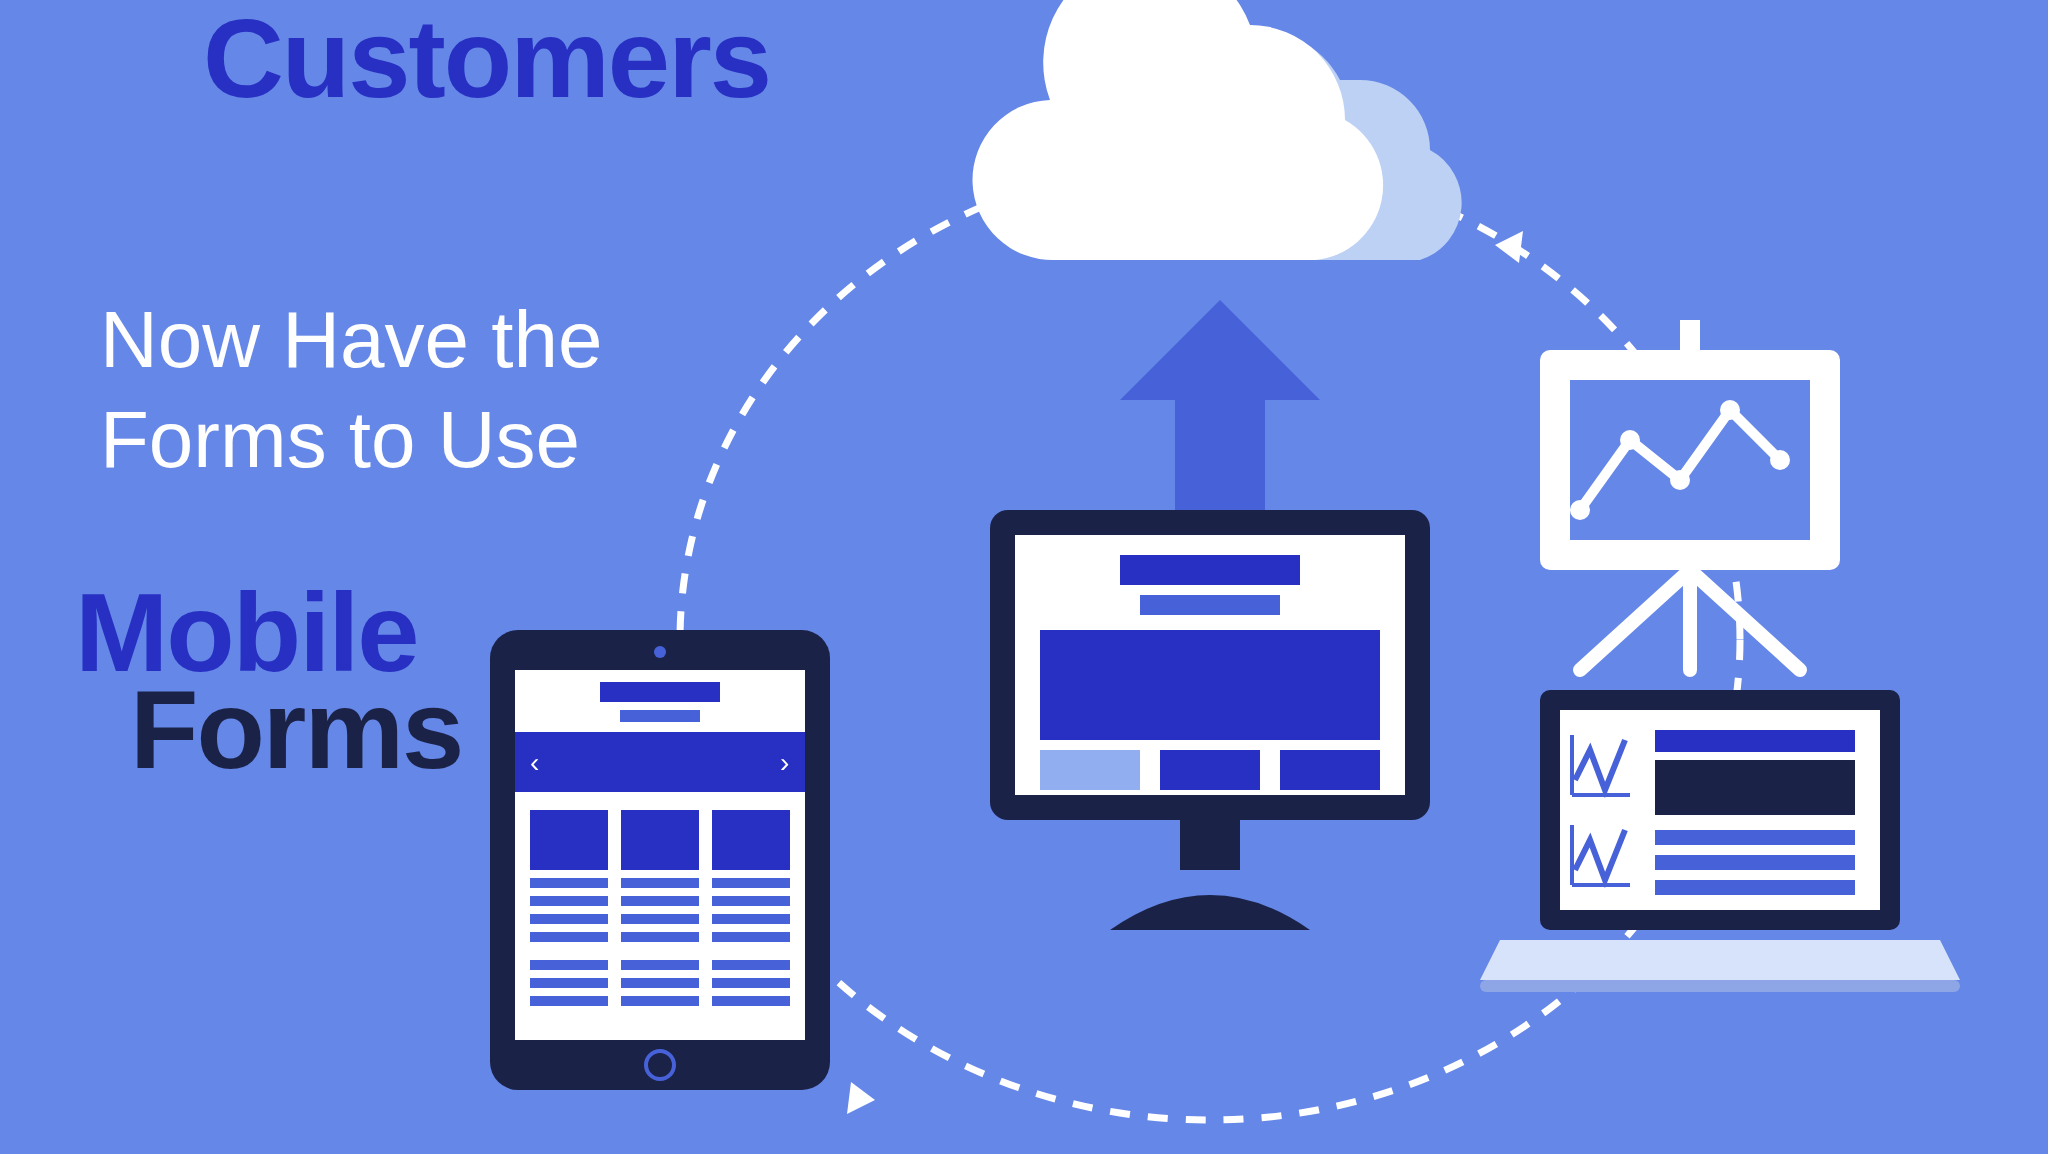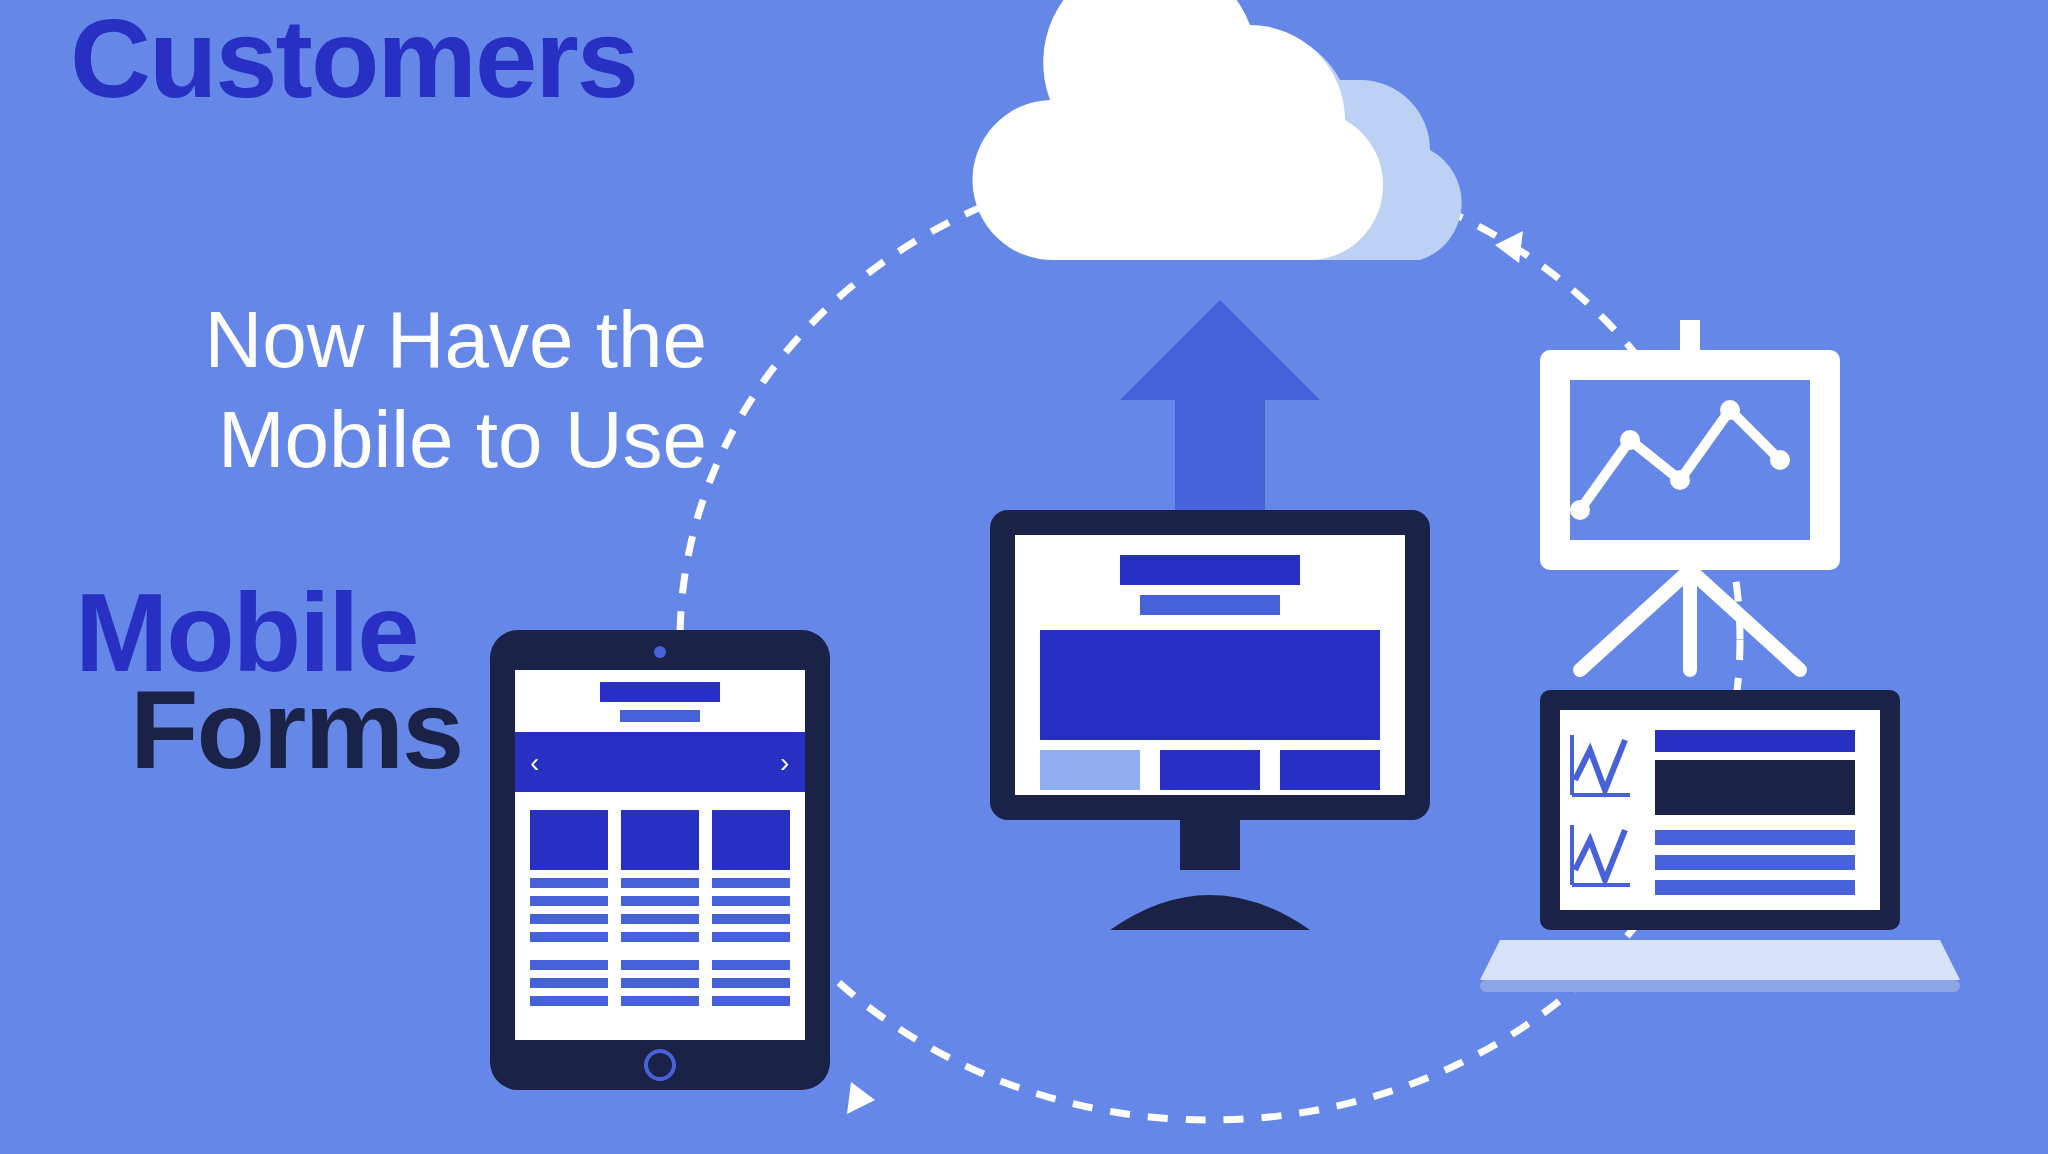--- a/index.html
+++ b/index.html
@@ -31,6 +31,7 @@
     letter-spacing: -2px;
     line-height: 1.05;
     margin-top: -10px;
+    text-align: right;
   }
   .subhead {
     position: absolute;

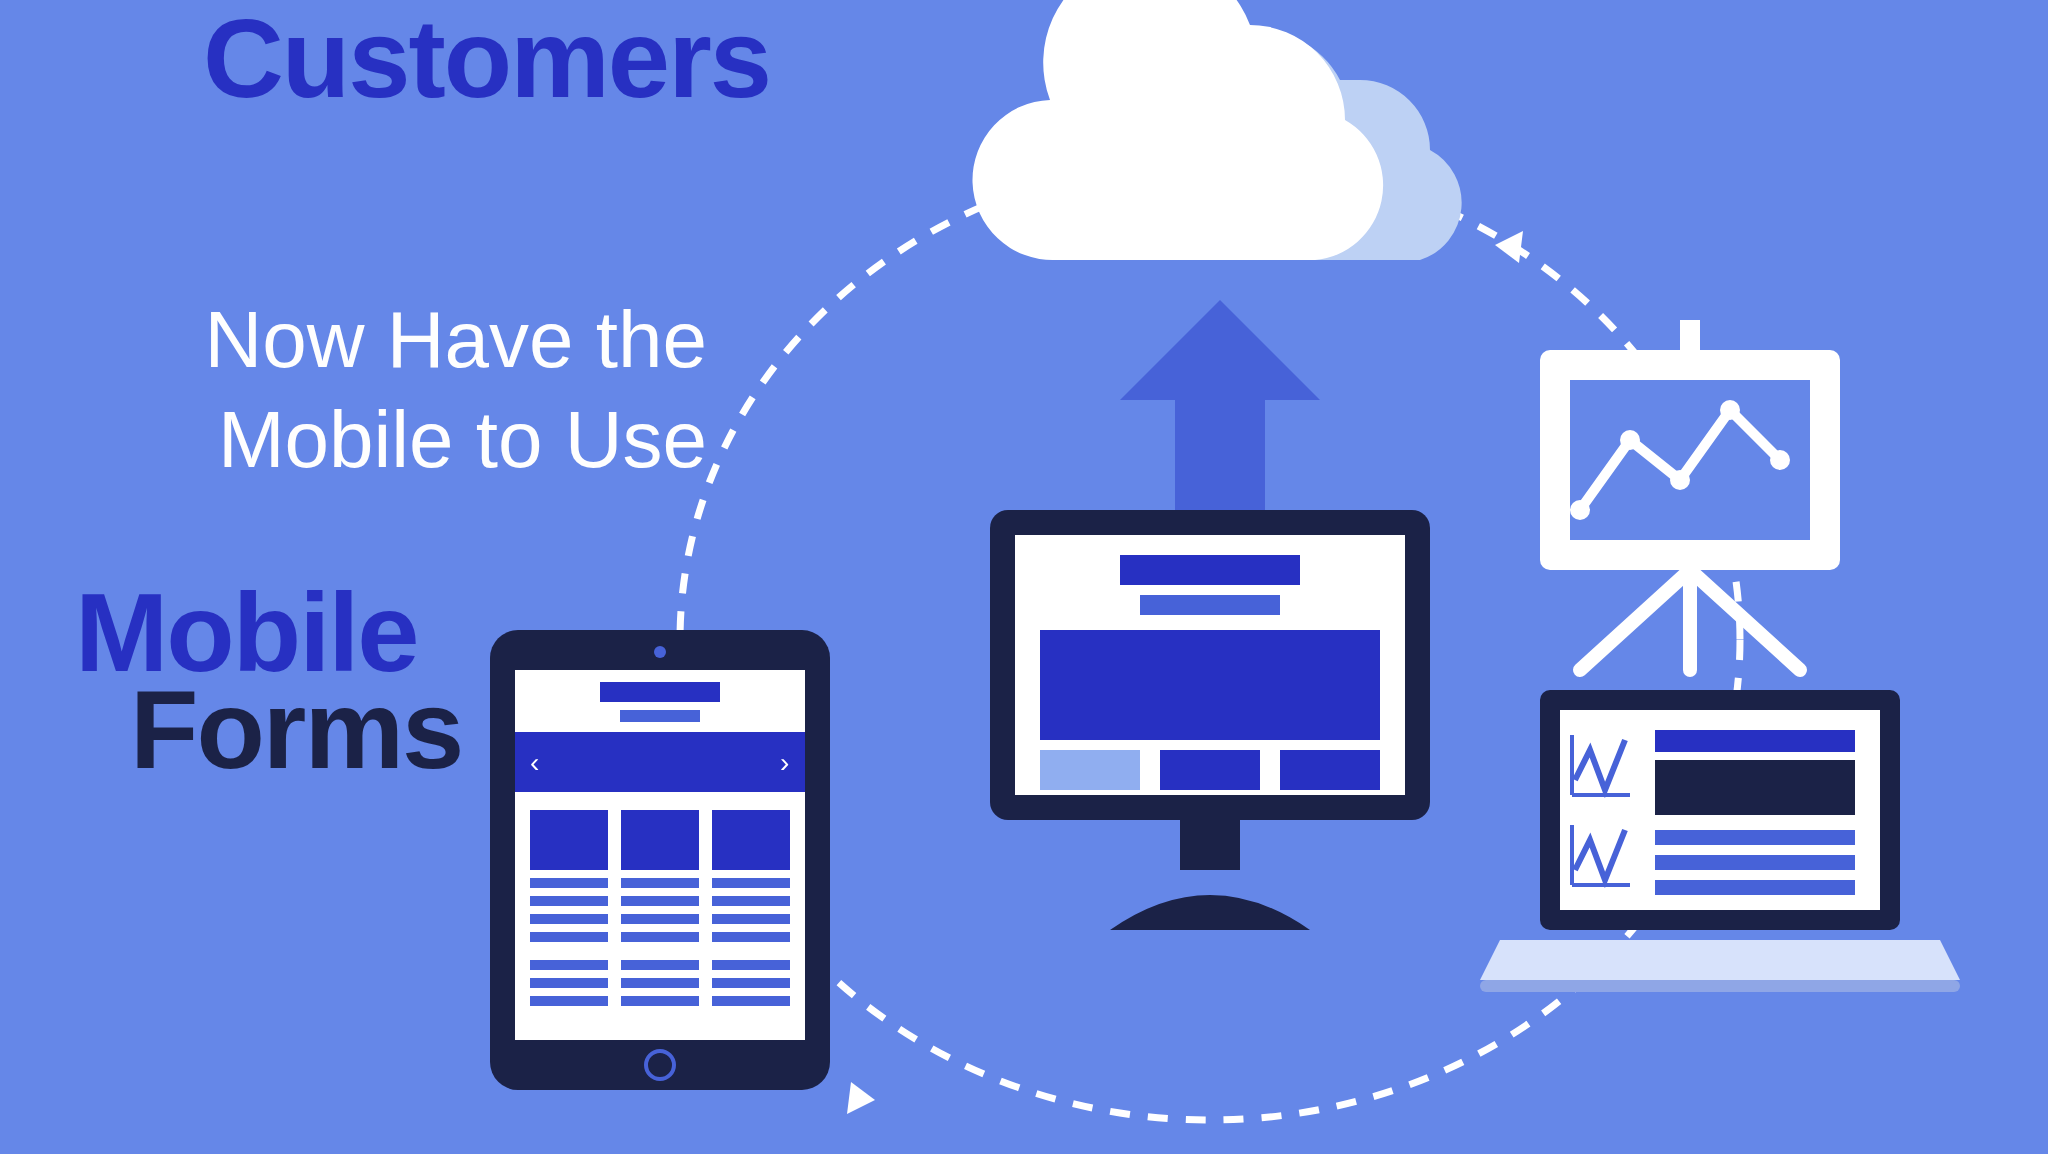--- a/index.html
+++ b/index.html
@@ -35,10 +35,9 @@
   }
   .subhead {
     position: absolute;
-    left: 87px;
+    left: 100px;
     top: 290px;
     width: 620px;
-    text-align: right;
   }
   .sub1, .sub2 {
     font-size: 80px;

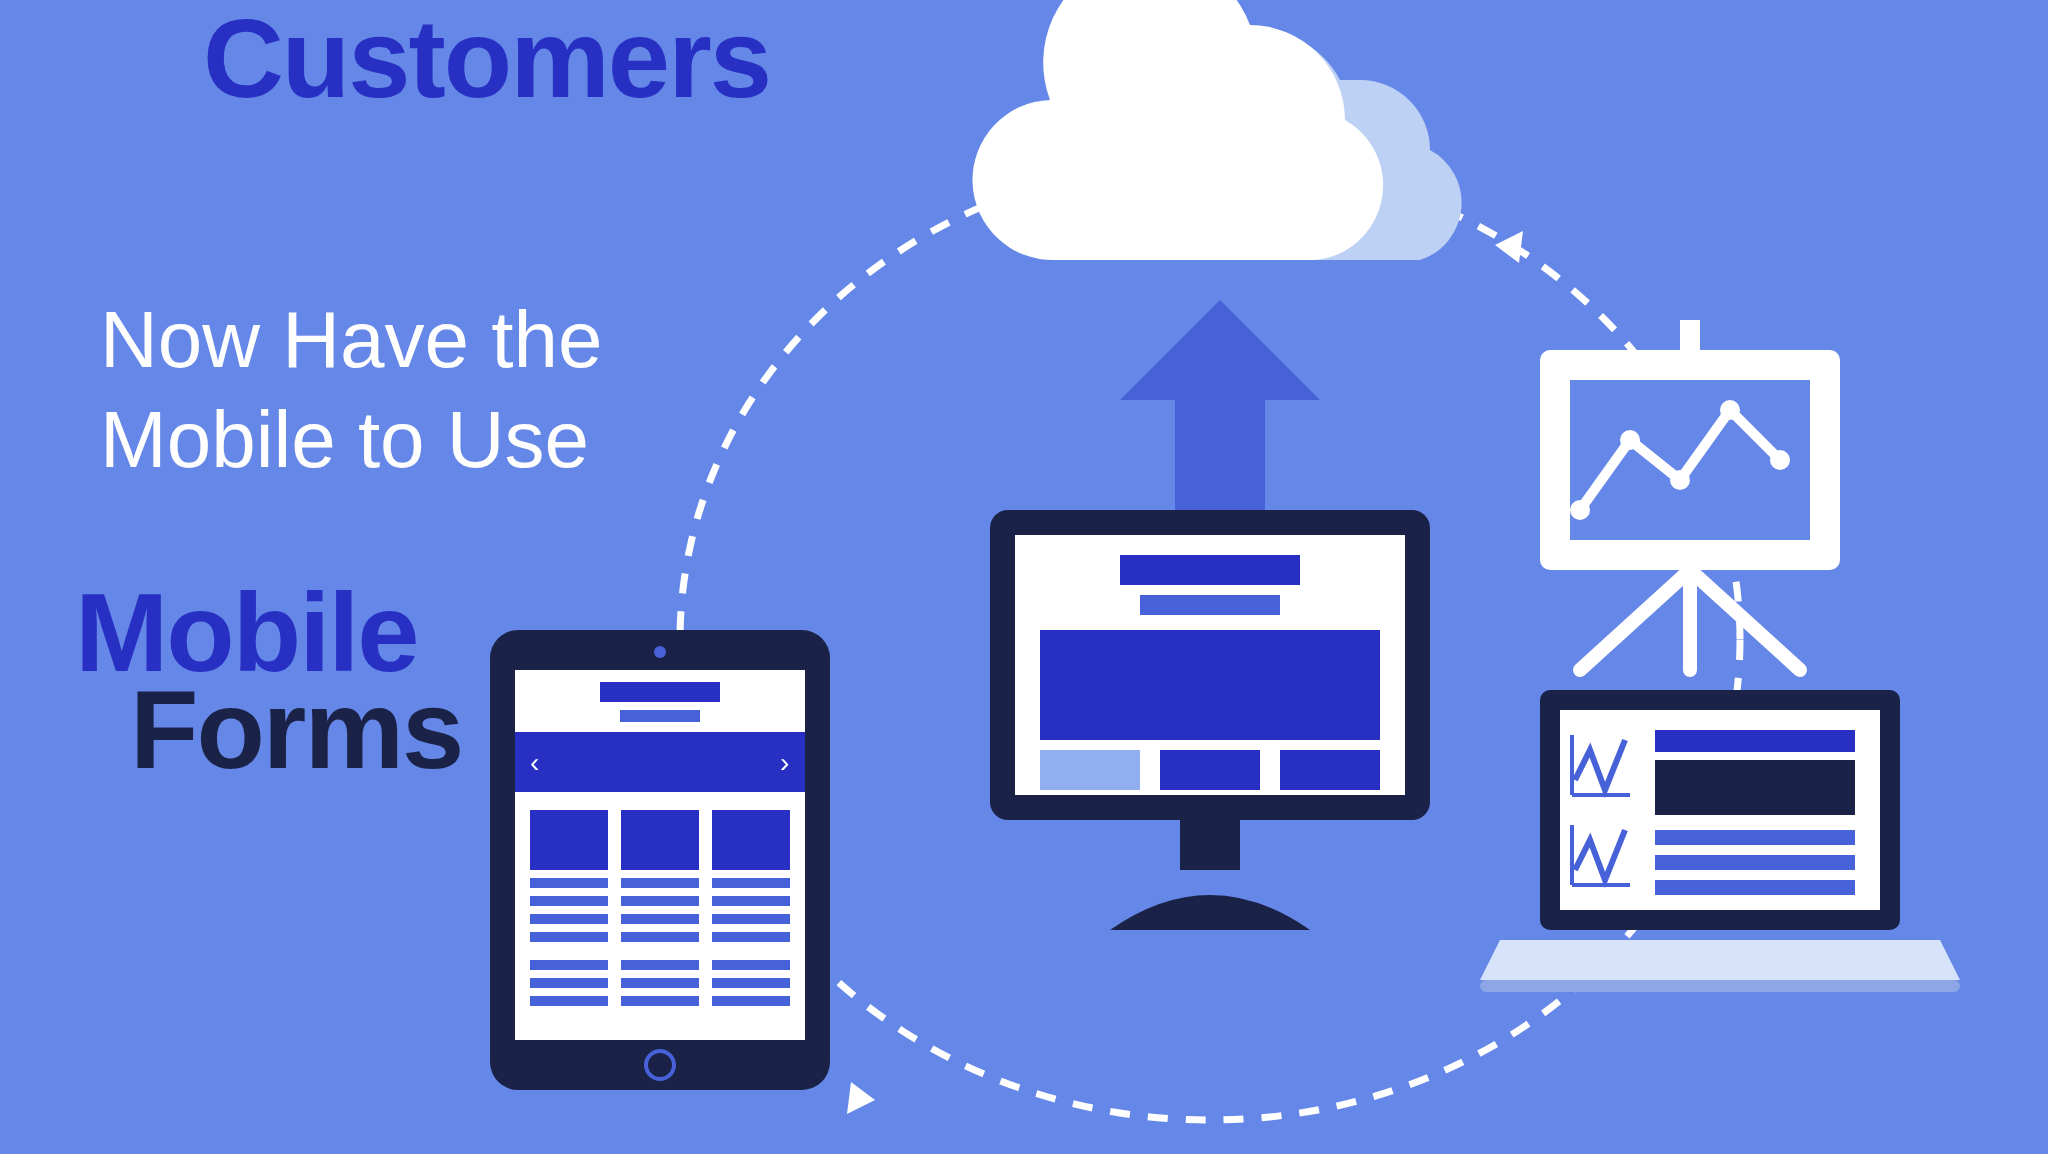--- a/index.html
+++ b/index.html
@@ -81,7 +81,7 @@
 
 <div class="subhead">
   <div class="sub1">Now Have the</div>
-  <div class="sub2">Mobile to Use</div>
+  <div class="sub2">Forms to Use</div>
 </div>
 
 <div class="mobile">Mobile</div>

